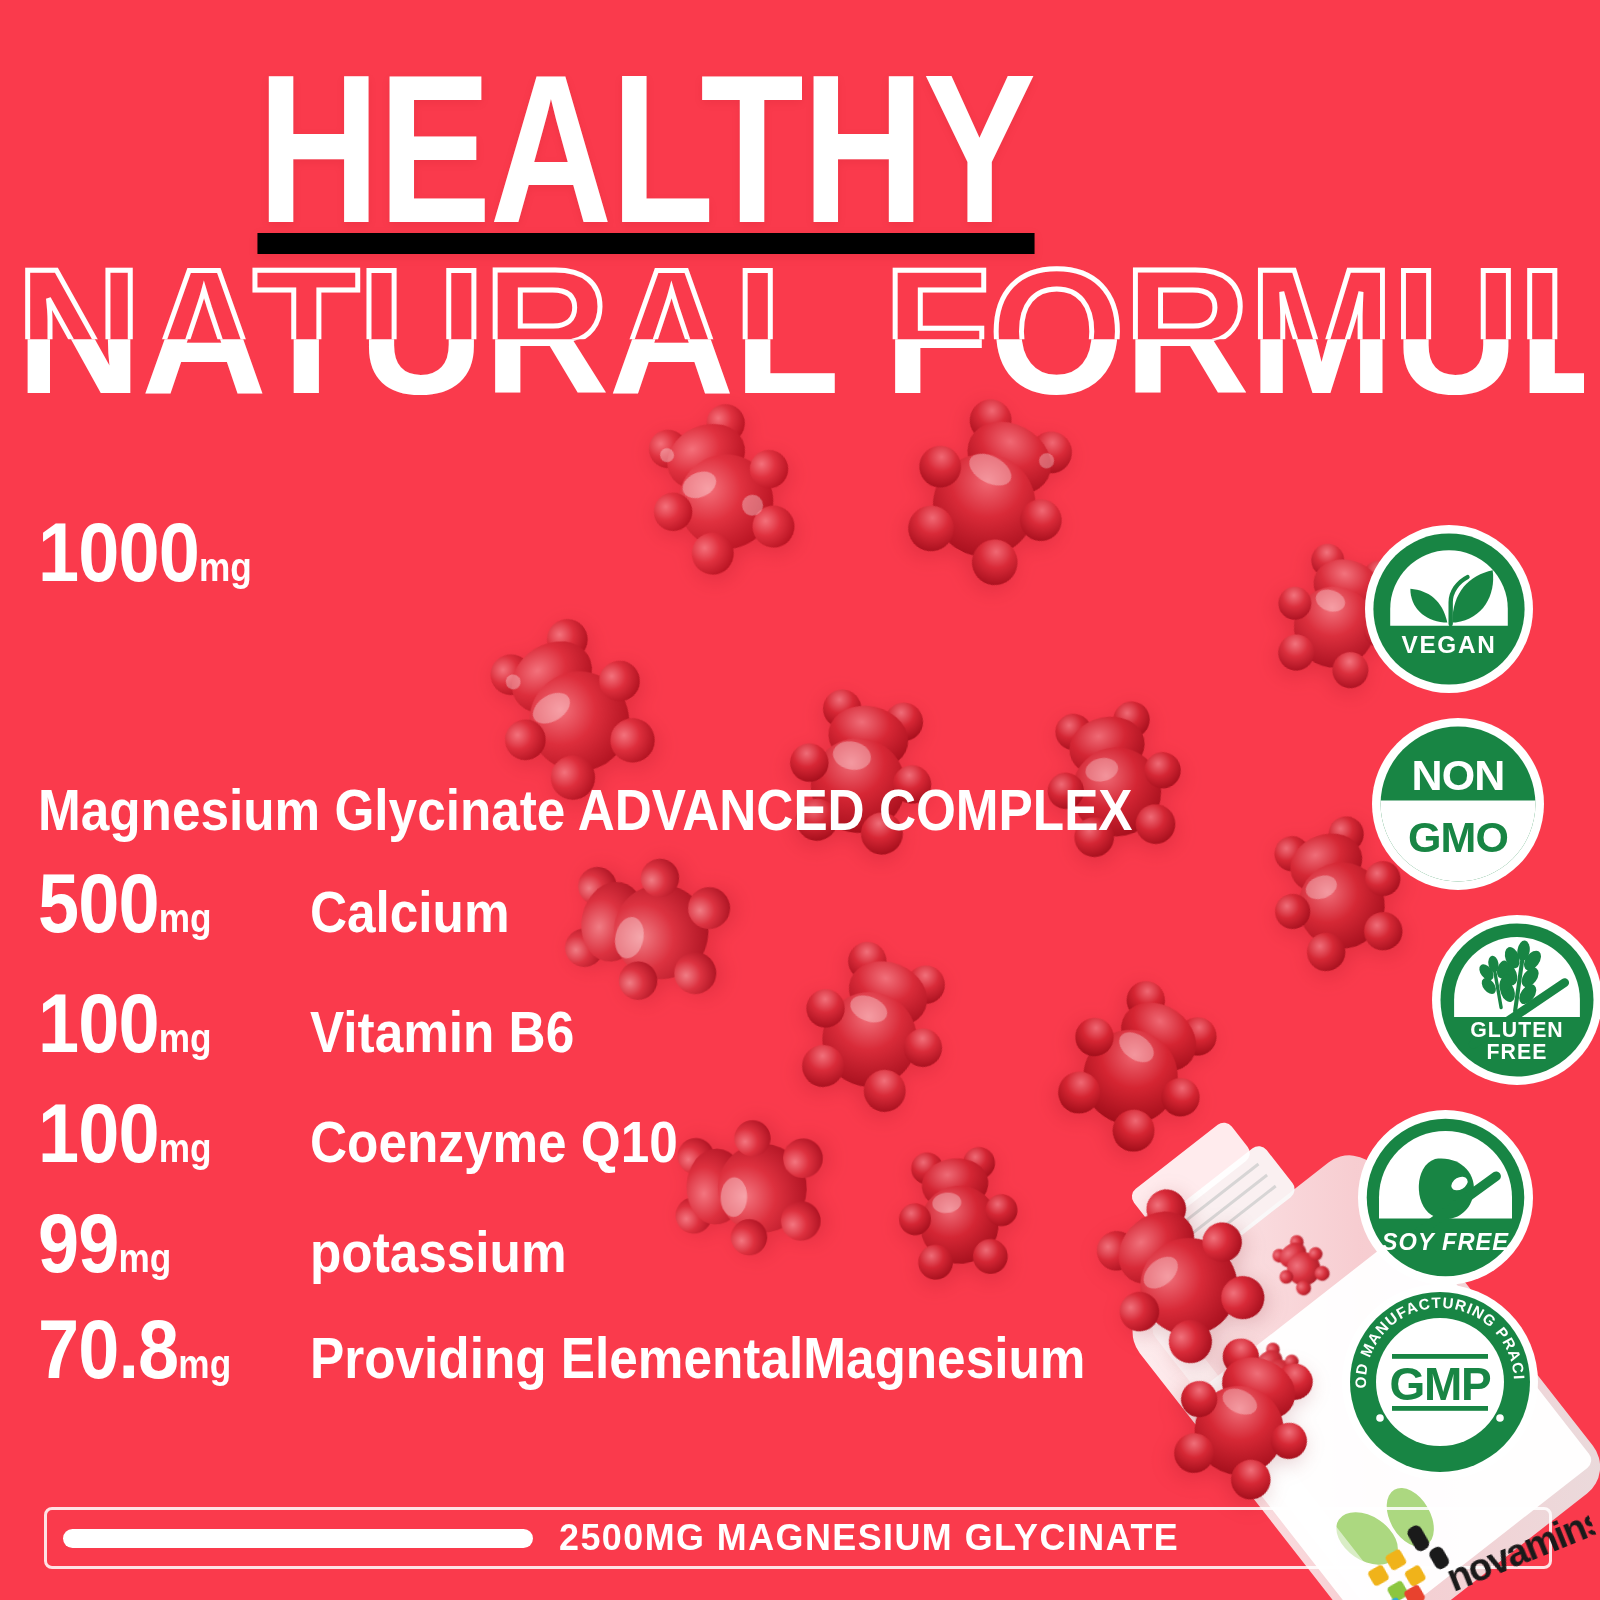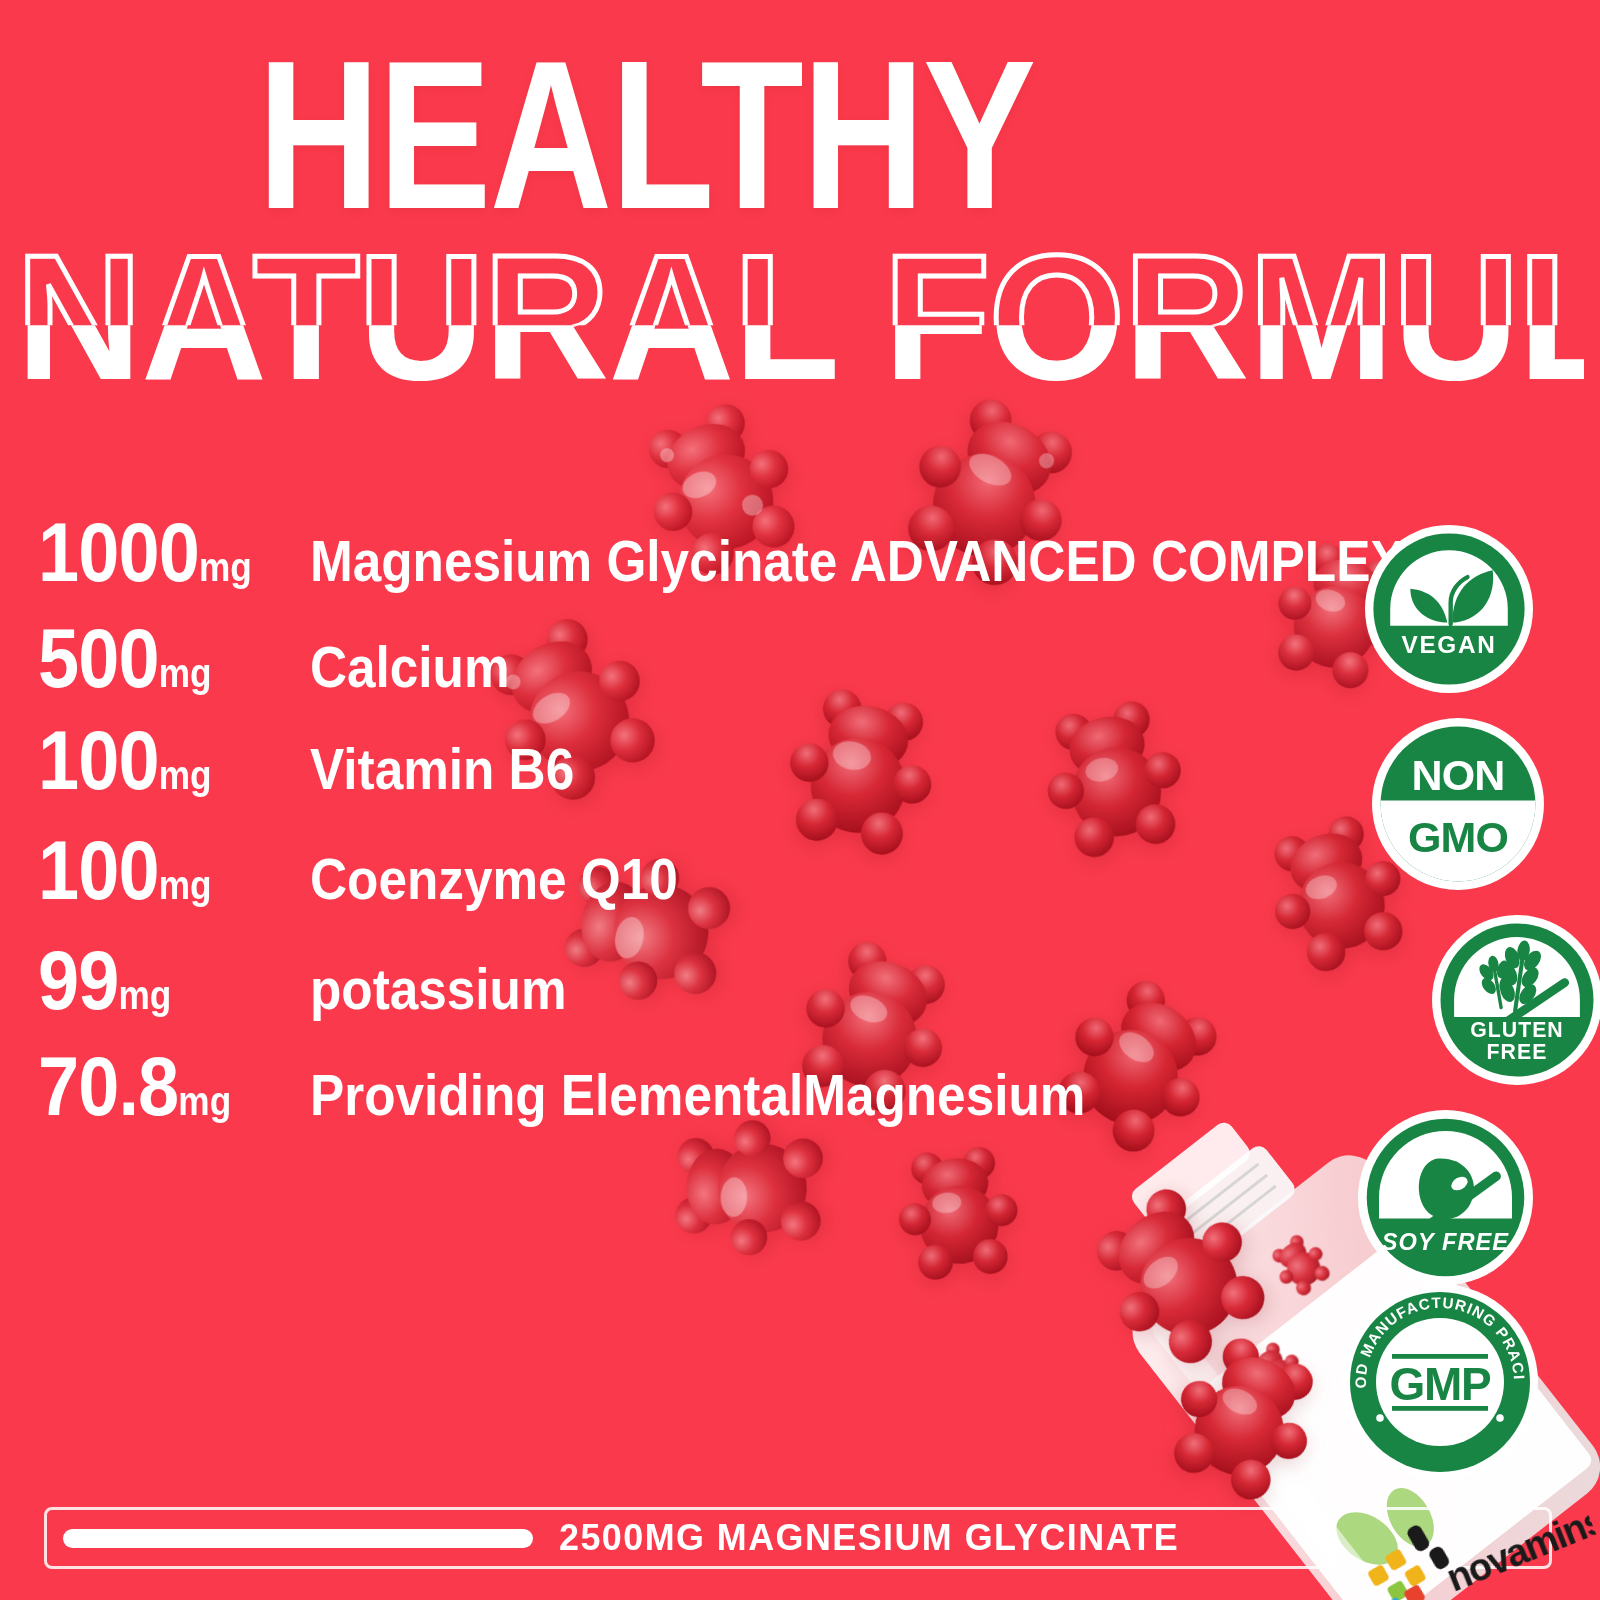--- a/index.html
+++ b/index.html
@@ -15,7 +15,7 @@
   .gummy svg{display:block;width:100%;height:100%;}
 
   
-  #headline-block{position:absolute;left:0;top:0;width:1292px;z-index:6;pointer-events:none;}
+  #headline-block{position:absolute;left:0;top:14px;width:1292px;z-index:6;pointer-events:none;text-decoration:underline;}
   #title-healthy{
     text-align:center;color:#ffffff;
     font-weight:700;font-size:212px;line-height:.88;

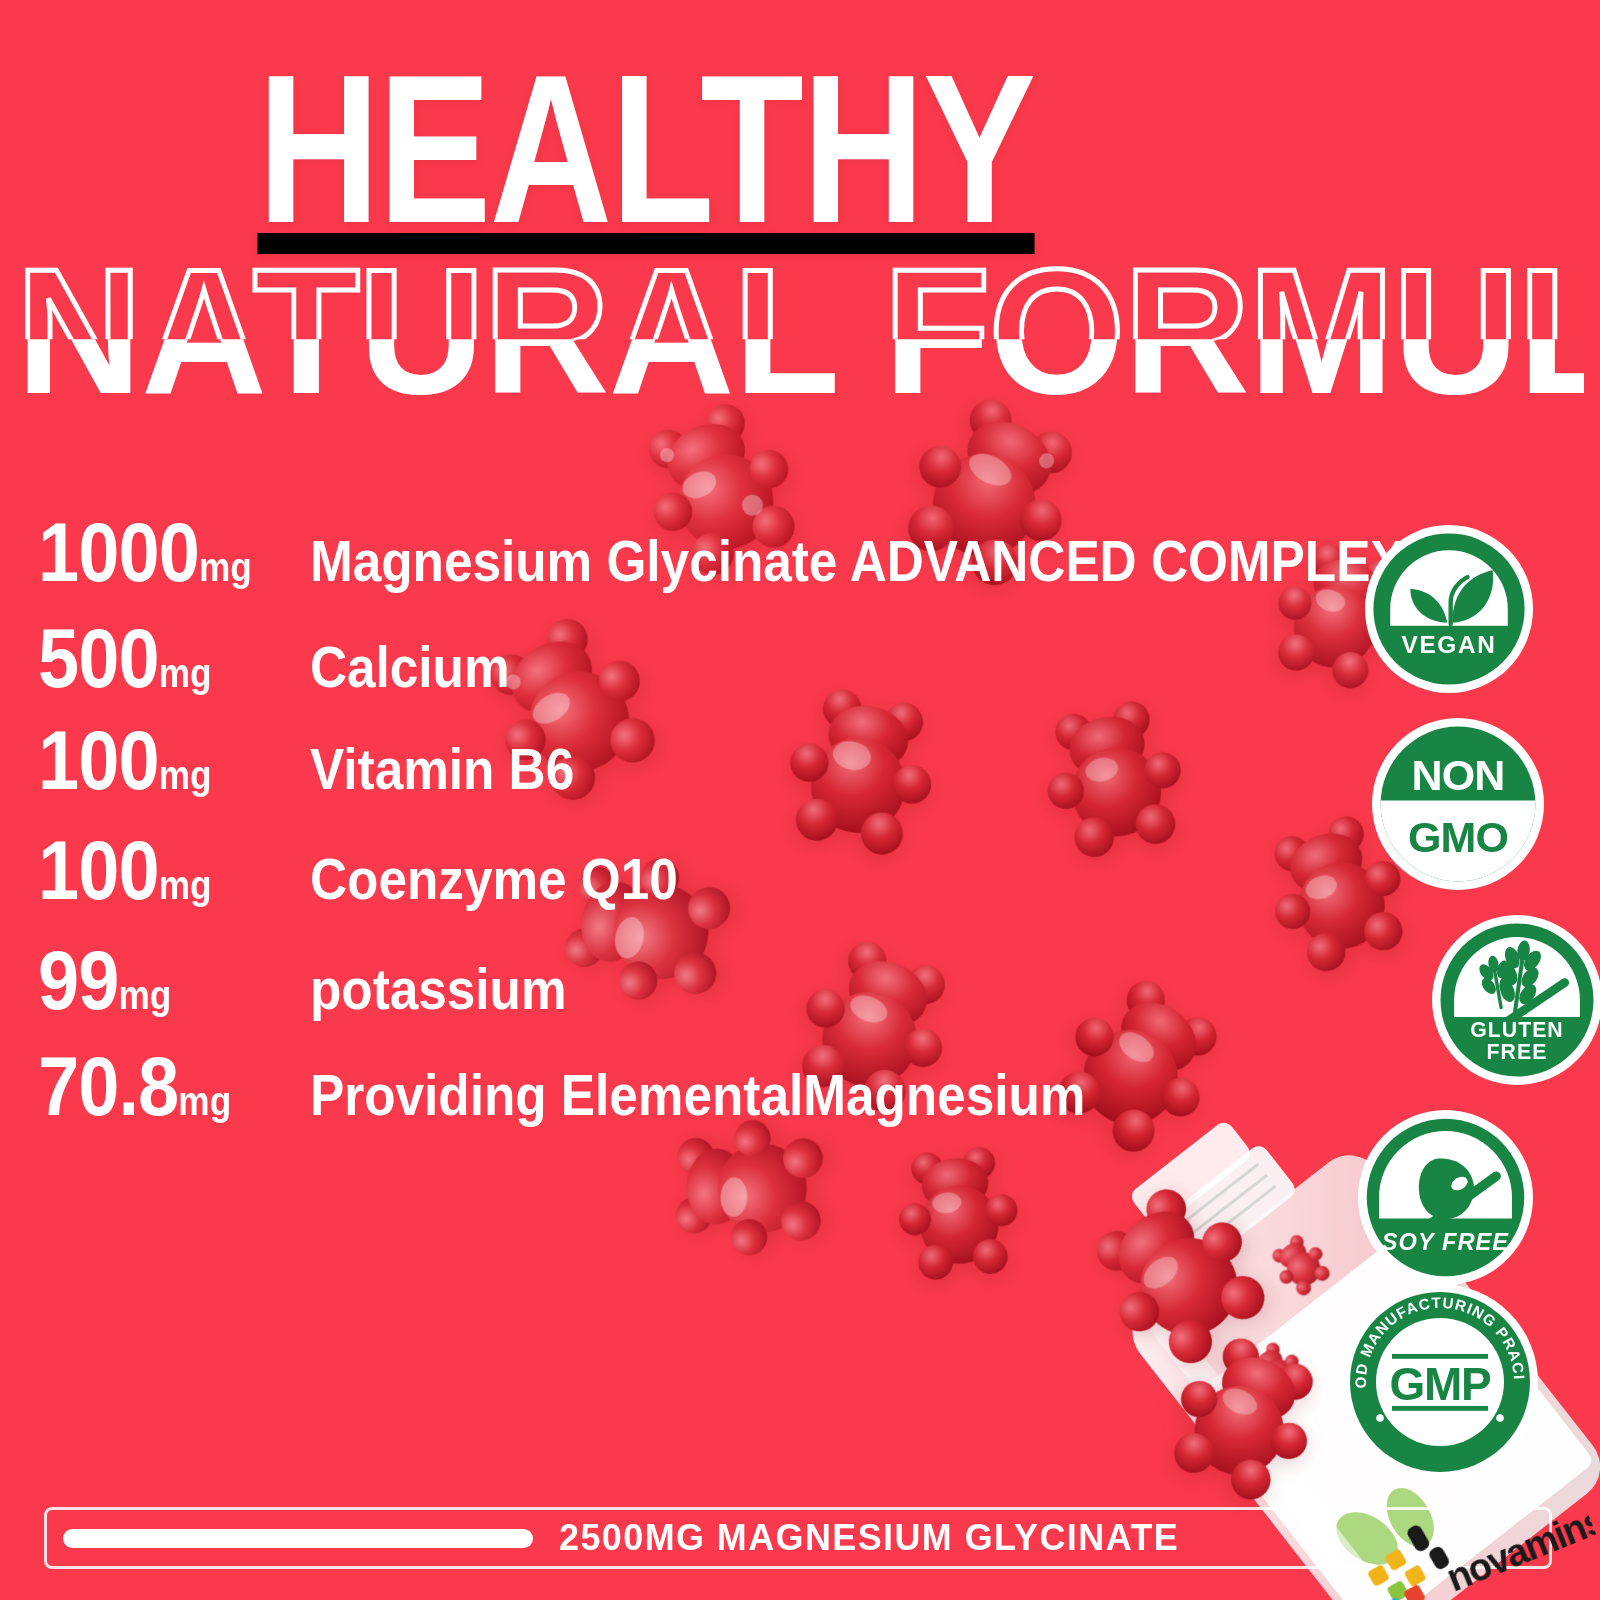--- a/index.html
+++ b/index.html
@@ -58,7 +58,7 @@
     color:#fff;font-weight:600;font-size:57px;line-height:1;
     white-space:nowrap;transform:scaleX(.90);transform-origin:0 50%;
   }
-  .ing-row.r1{margin-bottom:22px;}
+  .ing-row.r1{margin-bottom:22px;flex-direction:column;}
   .ing-row.r2{margin-bottom:6px;}
   .ing-row.r3{margin-bottom:18px;}
   .ing-row.r4{margin-bottom:26px;}

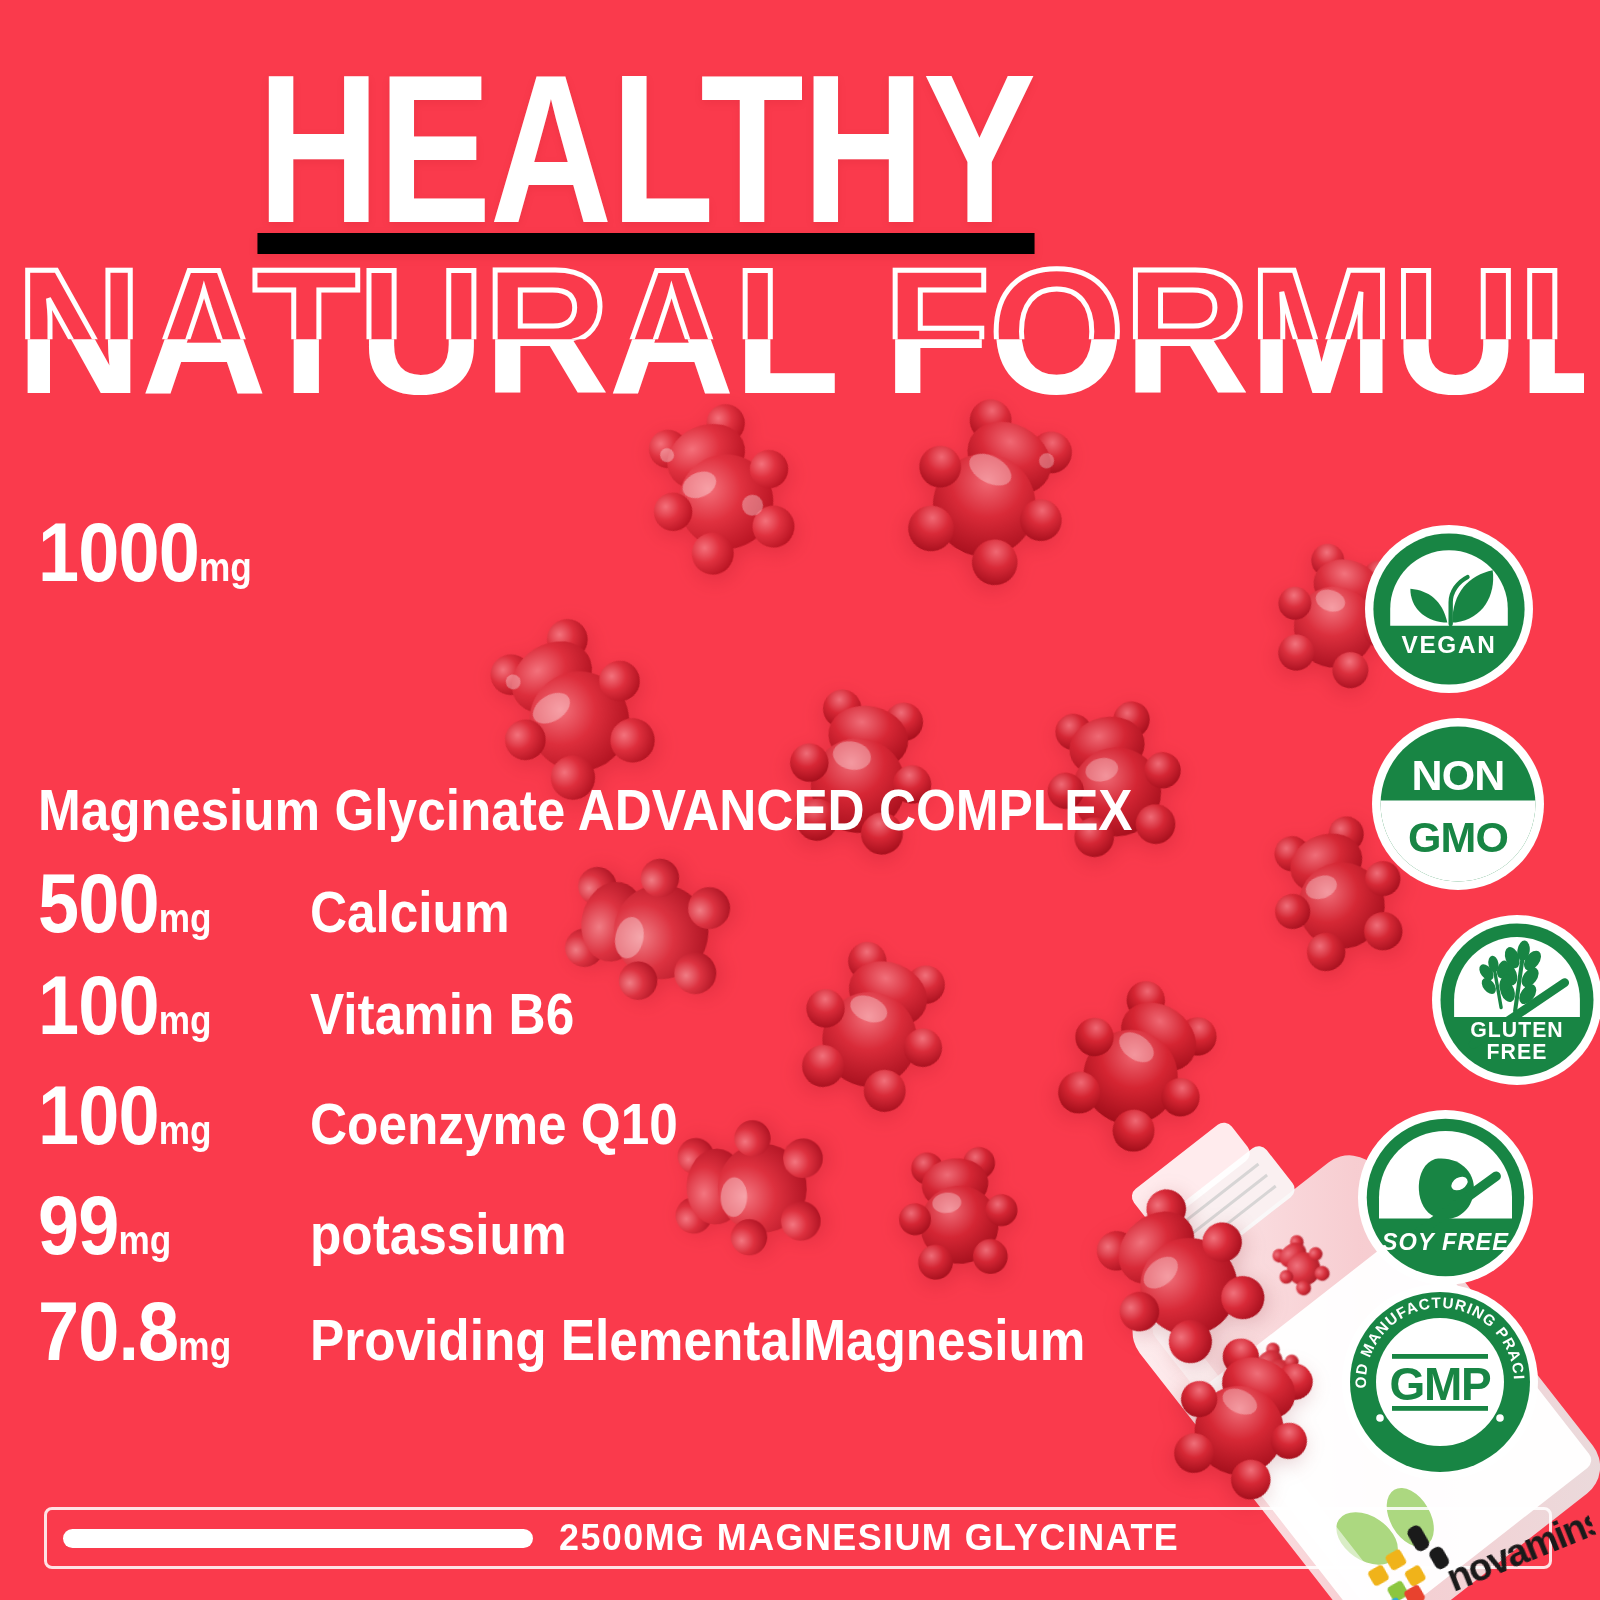--- a/index.html
+++ b/index.html
@@ -60,7 +60,7 @@
   }
   .ing-row.r1{margin-bottom:22px;flex-direction:column;}
   .ing-row.r2{margin-bottom:6px;}
-  .ing-row.r3{margin-bottom:18px;}
+  .ing-row.r3{margin-bottom:36px;}
   .ing-row.r4{margin-bottom:26px;}
   .ing-row.r5{margin-bottom:26px;}
   .ing-row.r6{margin-bottom:22px;}

